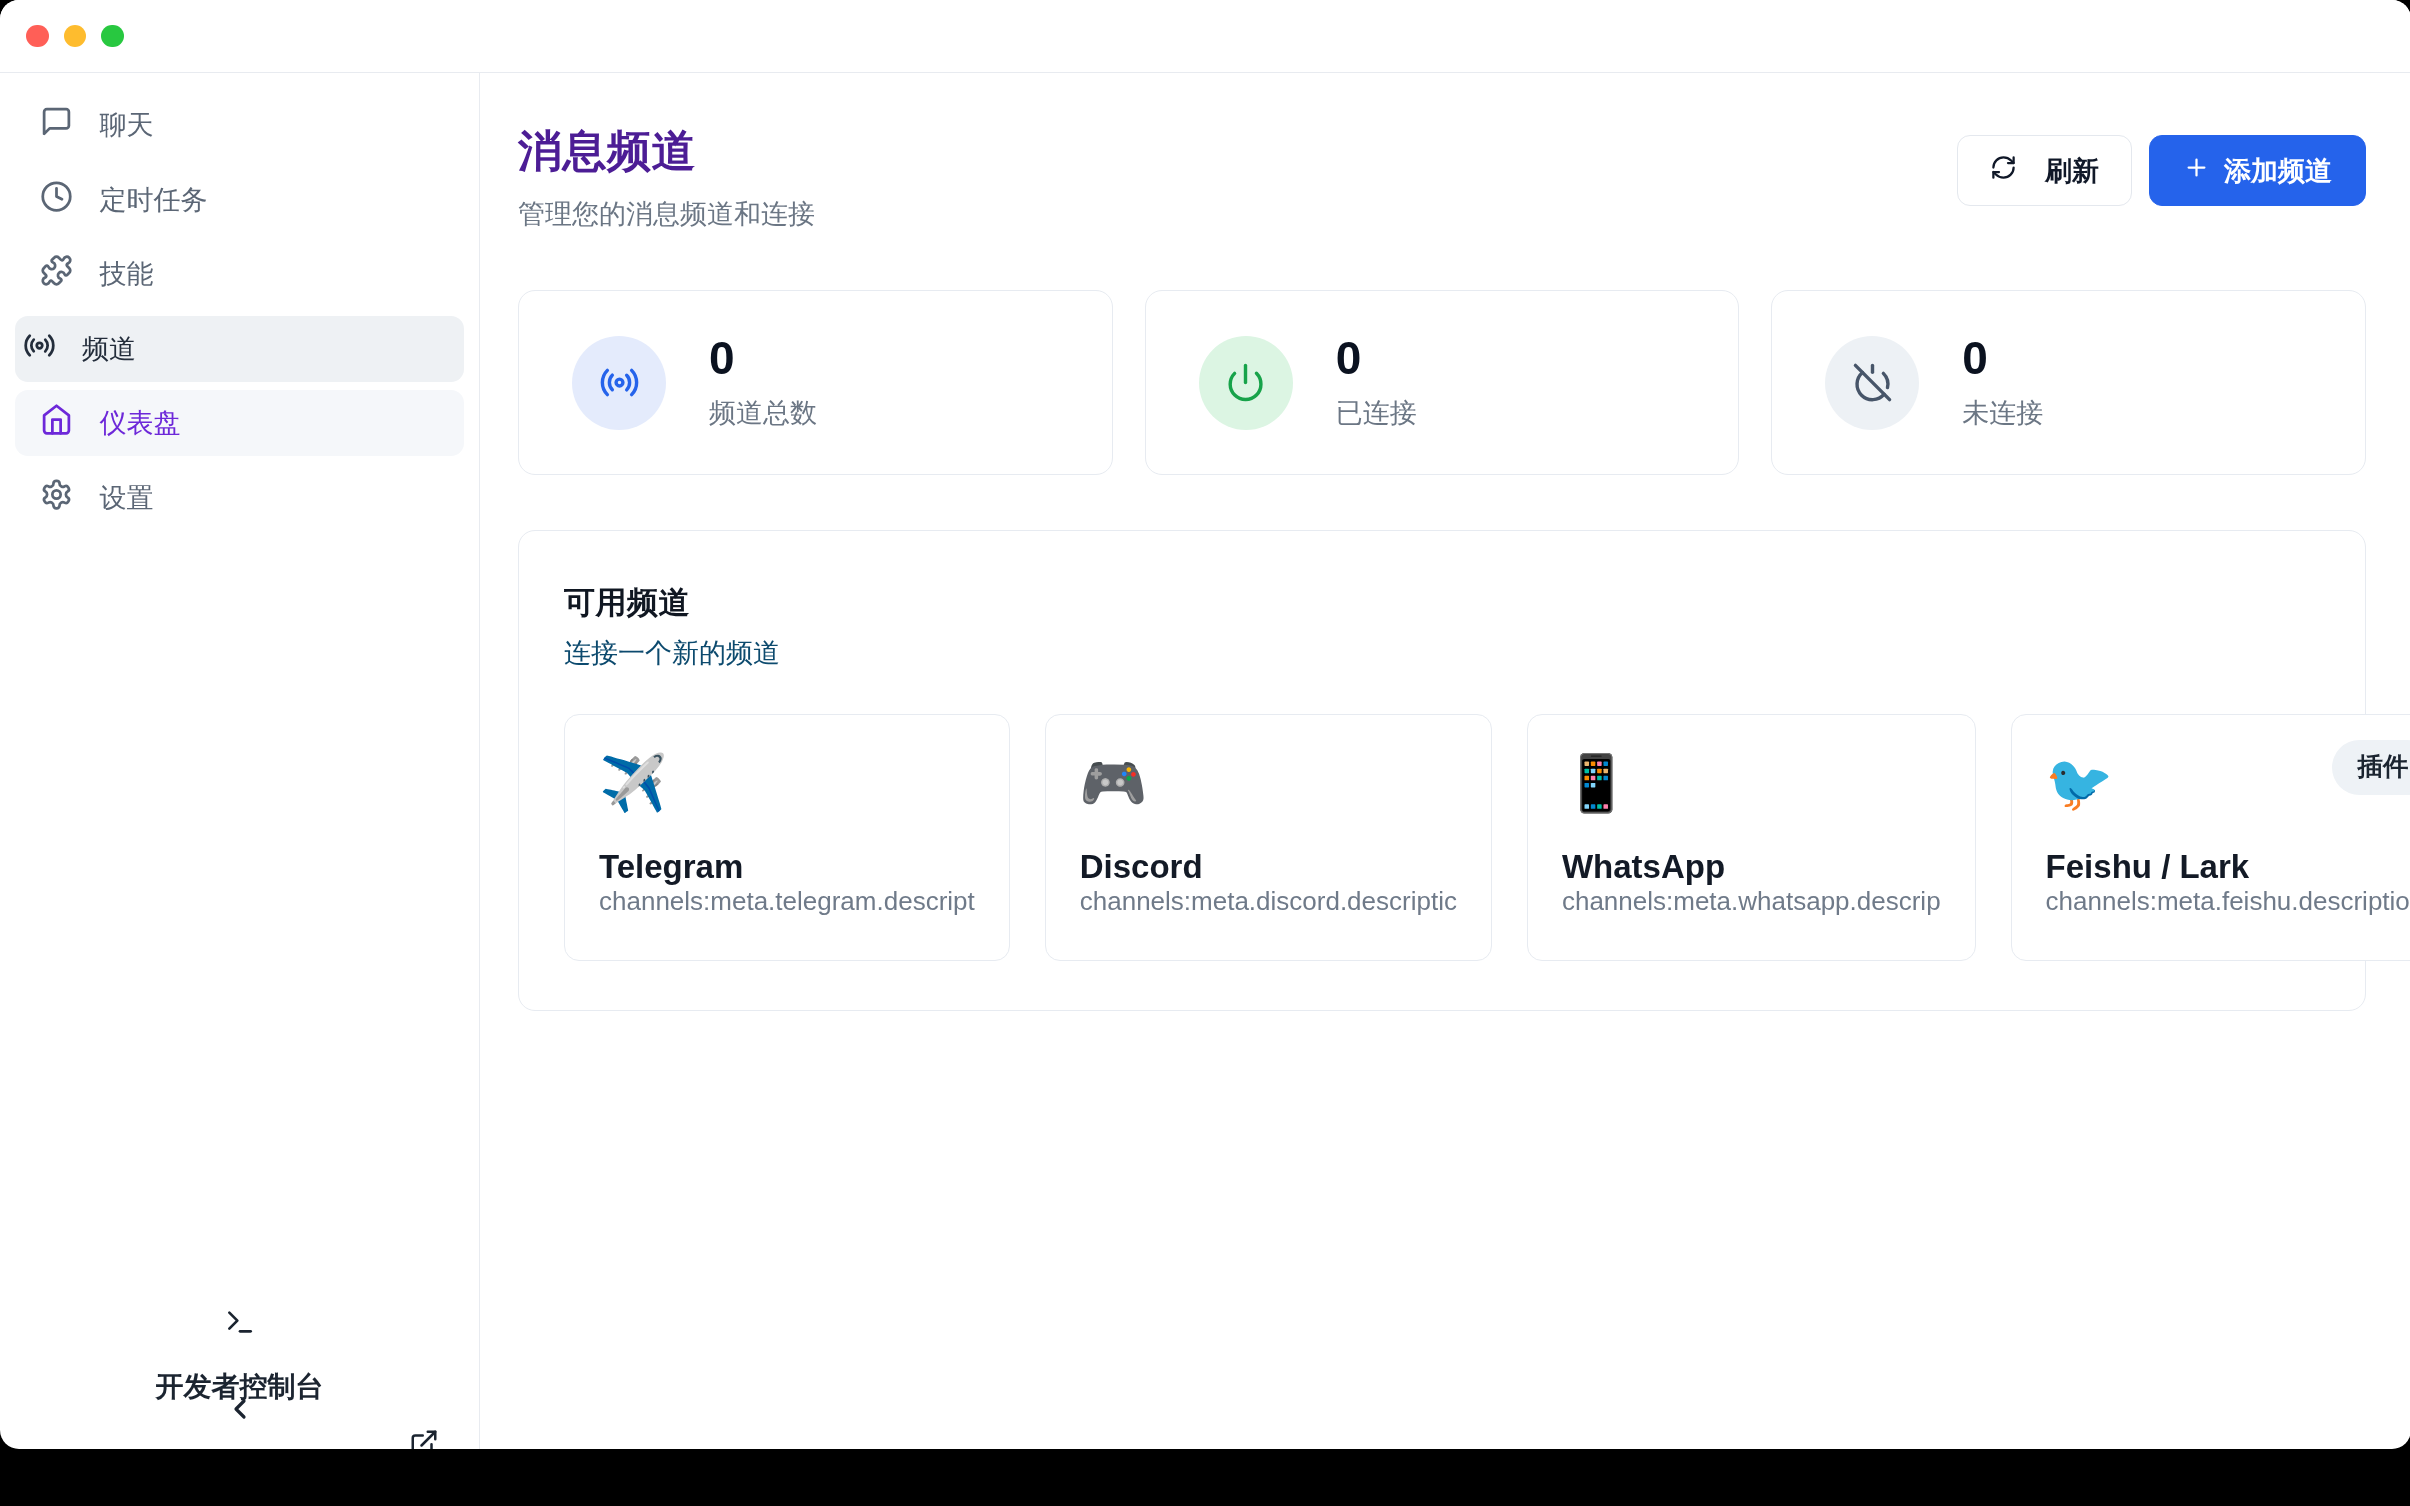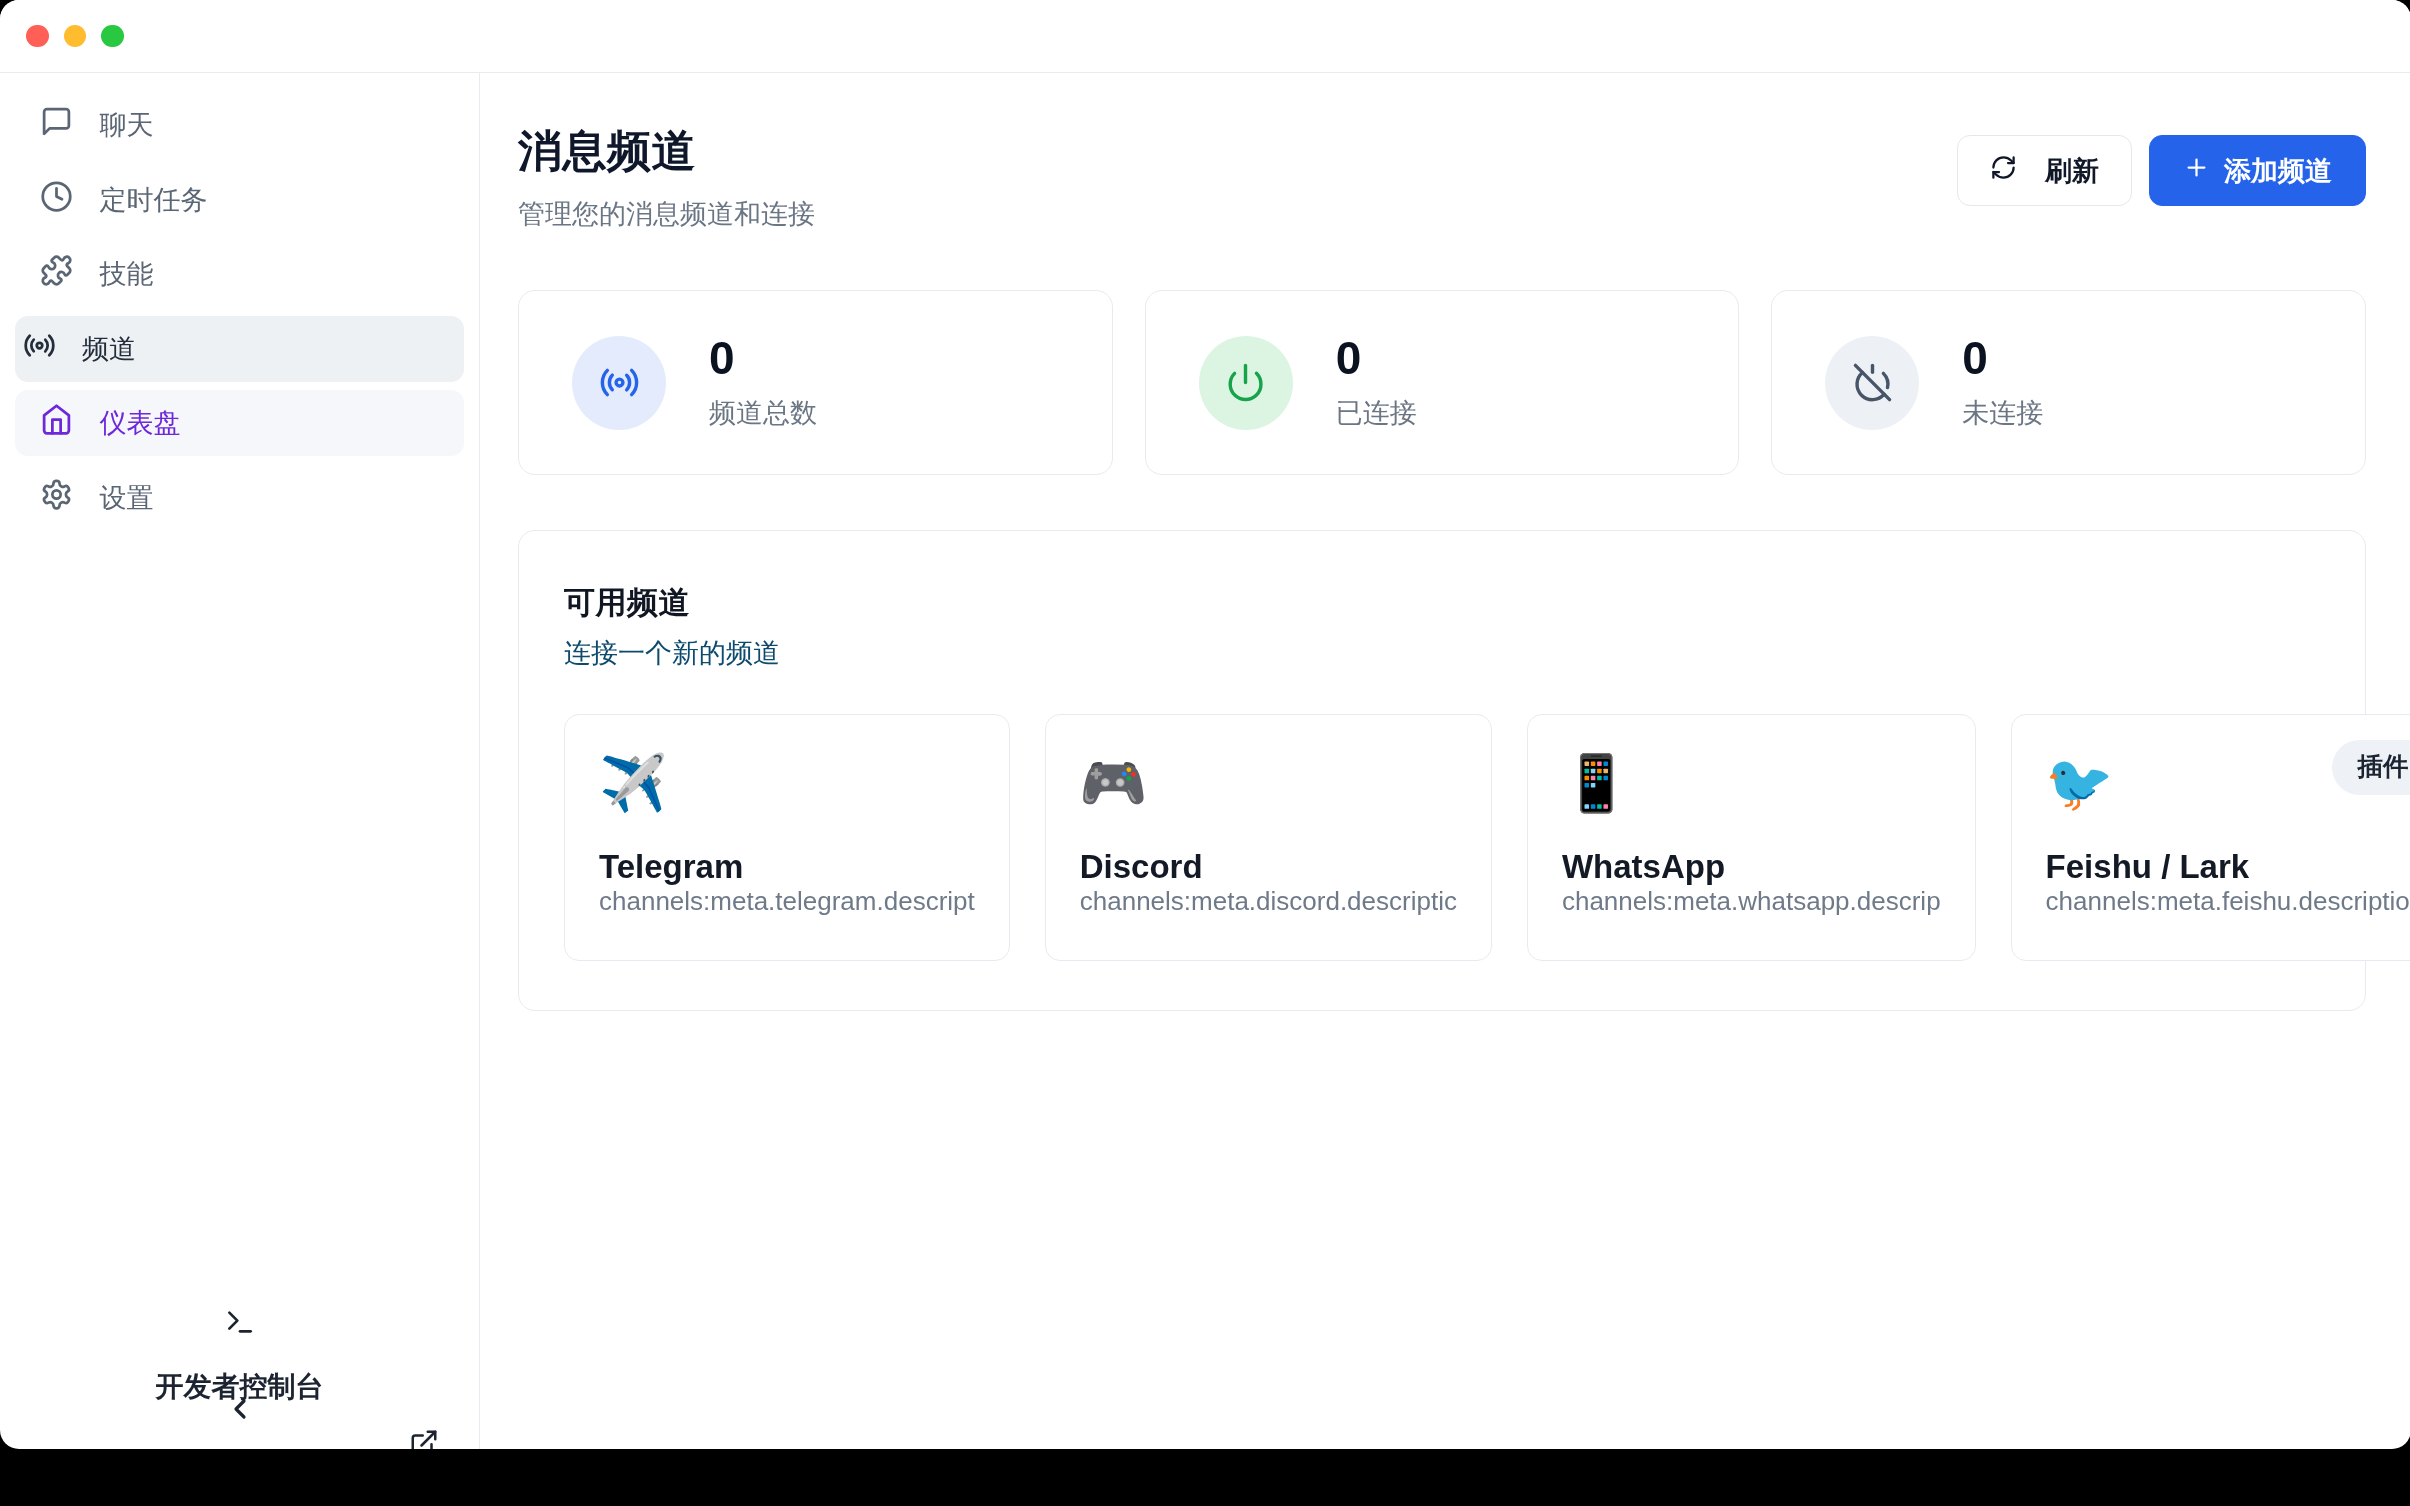--- a/index.html
+++ b/index.html
@@ -33,7 +33,7 @@
   
   .main { flex:1; padding:49px 45px 0 38px; overflow:hidden; }
   .main-header { display:flex; justify-content:space-between; align-items:flex-start; }
-  .page-title { font-size:44px; font-weight:700; color:#0f172a; letter-spacing:0.5px; }
+  .page-title { font-size:44px; font-weight:700; color:#4c1d95; letter-spacing:0.5px; }
   .page-subtitle { font-size:27px; color:#6b7684; margin-top:15px; }
   .actions { display:flex; gap:17px; margin-top:13px; }
   .btn { height:71px; border-radius:13px; display:flex; align-items:center; font-size:27px; font-weight:600; cursor:pointer; }

